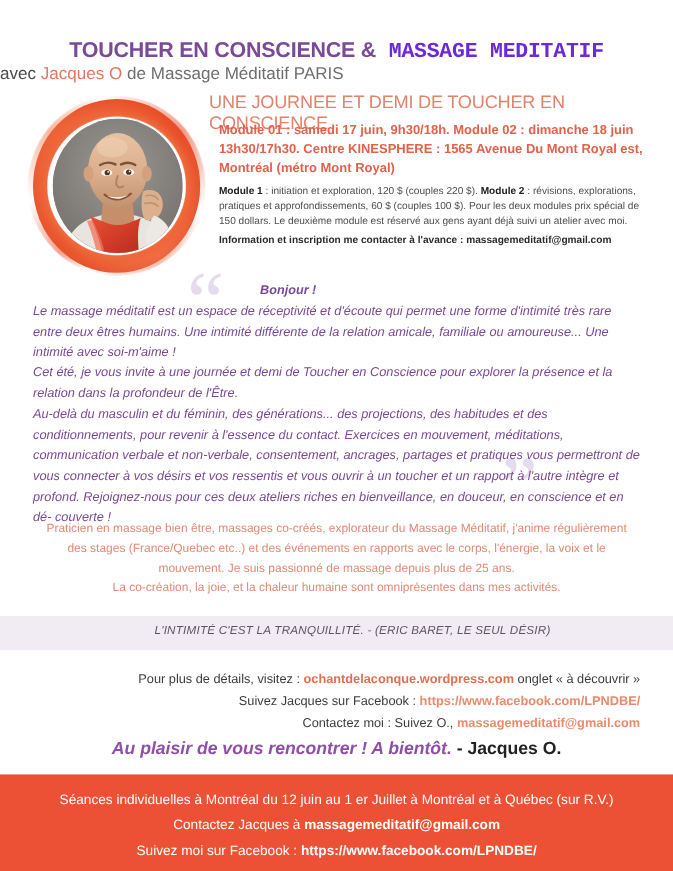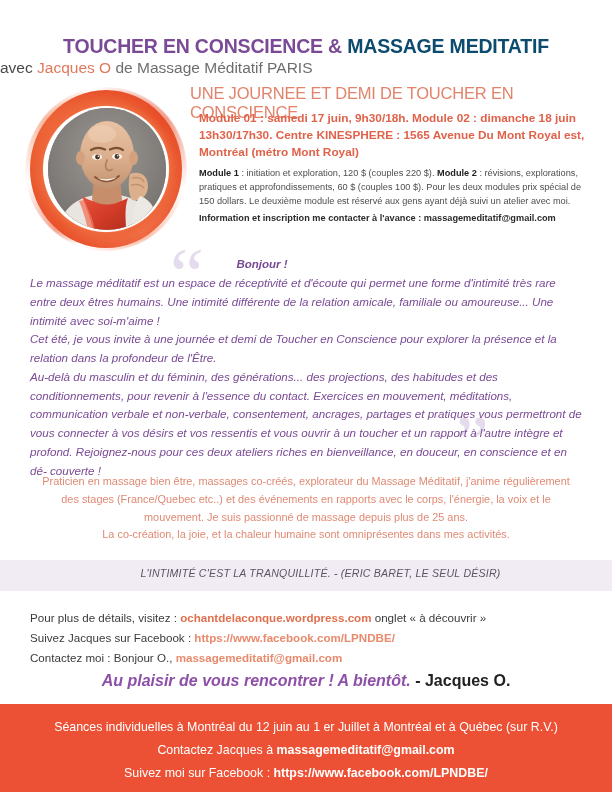--- a/index.html
+++ b/index.html
@@ -22,7 +22,7 @@
     letter-spacing:-0.2px; line-height:1.1;
   }
   .t-purple { color:#7a4a96; }
-  .t-coral  { color:#0c4a6e; }
+  .t-coral  { color:#6d28d9;font-family:Liberation Mono, monospace; }
 
   .title-sub {
     position:absolute; left:0; top:59px; width:612px;

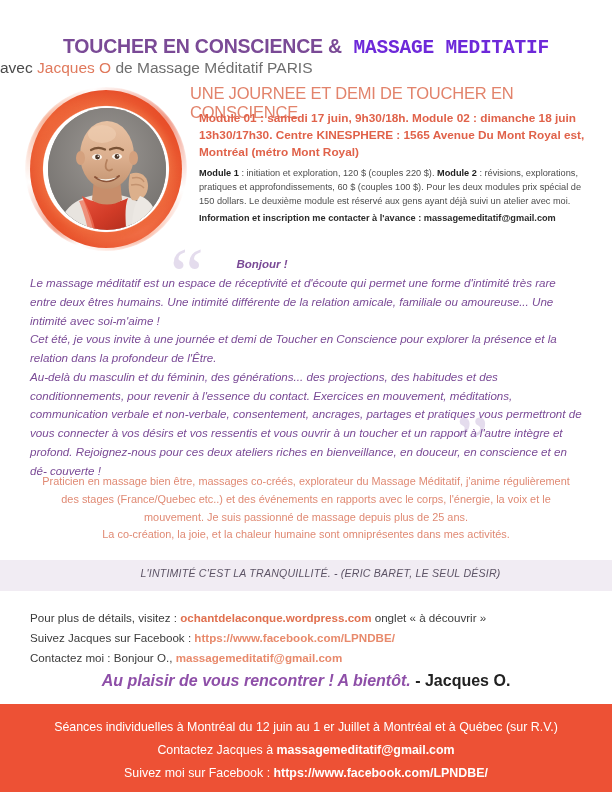--- a/index.html
+++ b/index.html
@@ -111,7 +111,7 @@
   
   .contact {
     position:absolute; left:30px; top:608px; width:552px;
-    text-align:left; font-size:11.6px; line-height:1.73; color:#3b3b3b;
+    text-align:right; font-size:11.6px; line-height:1.73; color:#3b3b3b;
   }
   .contact .lnk { color:#e0704f; font-weight:bold; }
   .contact .lnk2 { color:#e88a6c; font-weight:bold; }

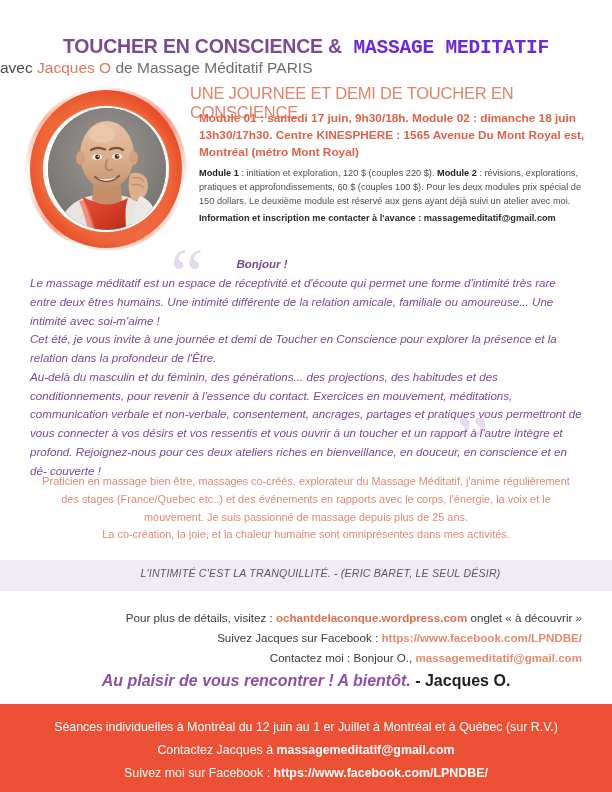--- a/index.html
+++ b/index.html
@@ -241,7 +241,7 @@
       <span>Suivez Jacques sur Facebook : </span><span class="lnk2">https://www.facebook.com/LPNDBE/</span>
     </div>
     <div>
-      <span>Contactez moi : Bonjour O., </span><span class="lnk2">massagemeditatif@gmail.com</span>
+      <span>Contactez moi : Suivez O., </span><span class="lnk2">massagemeditatif@gmail.com</span>
     </div>
   </div>
 

